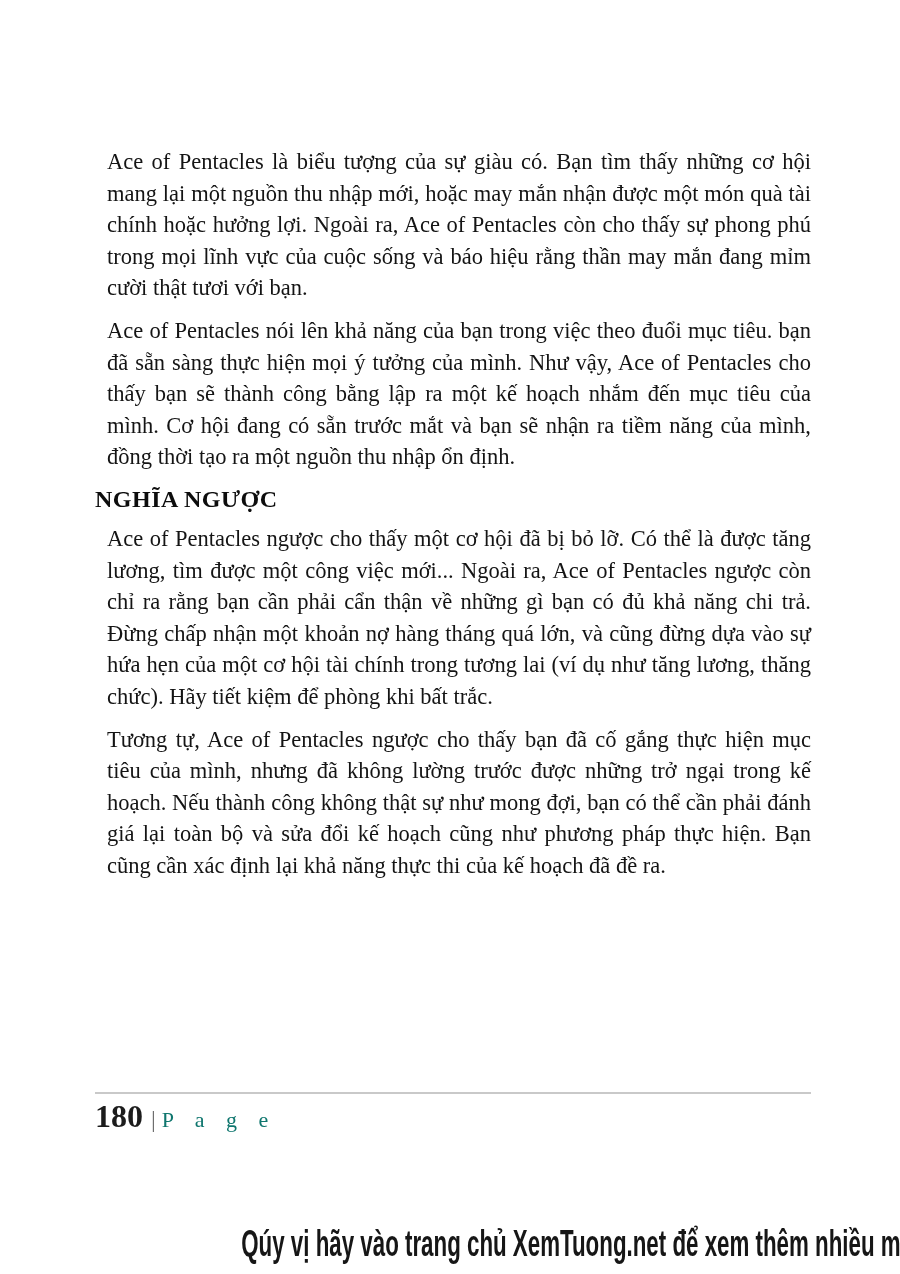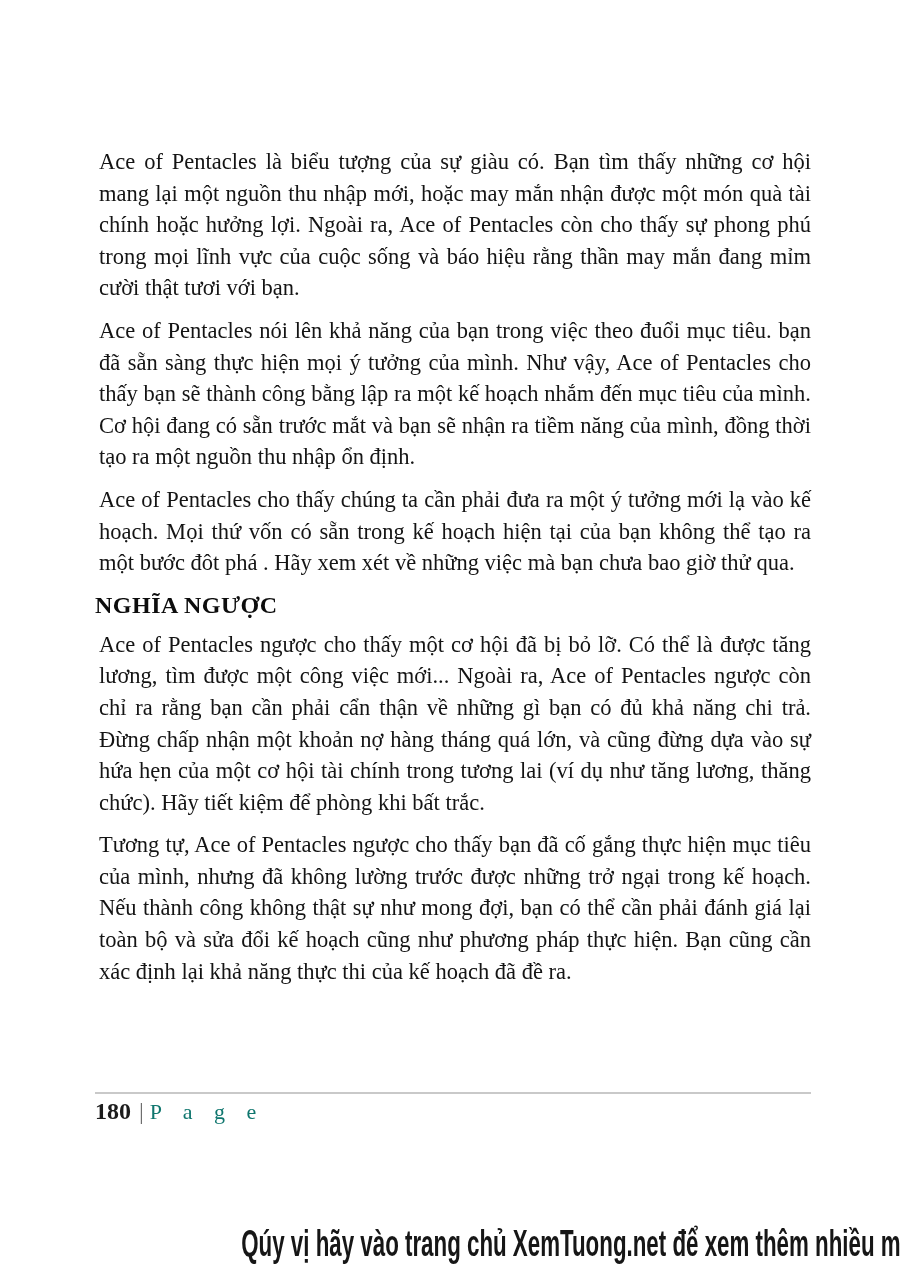--- a/index.html
+++ b/index.html
@@ -42,7 +42,7 @@
     color: #141414;
   }
   .content p {
-    margin: 0 0 11px 4px;
+    margin: 0 0 11px 12px;
     font-size: 22.5px;
     line-height: 31.6px;
     text-align: justify;

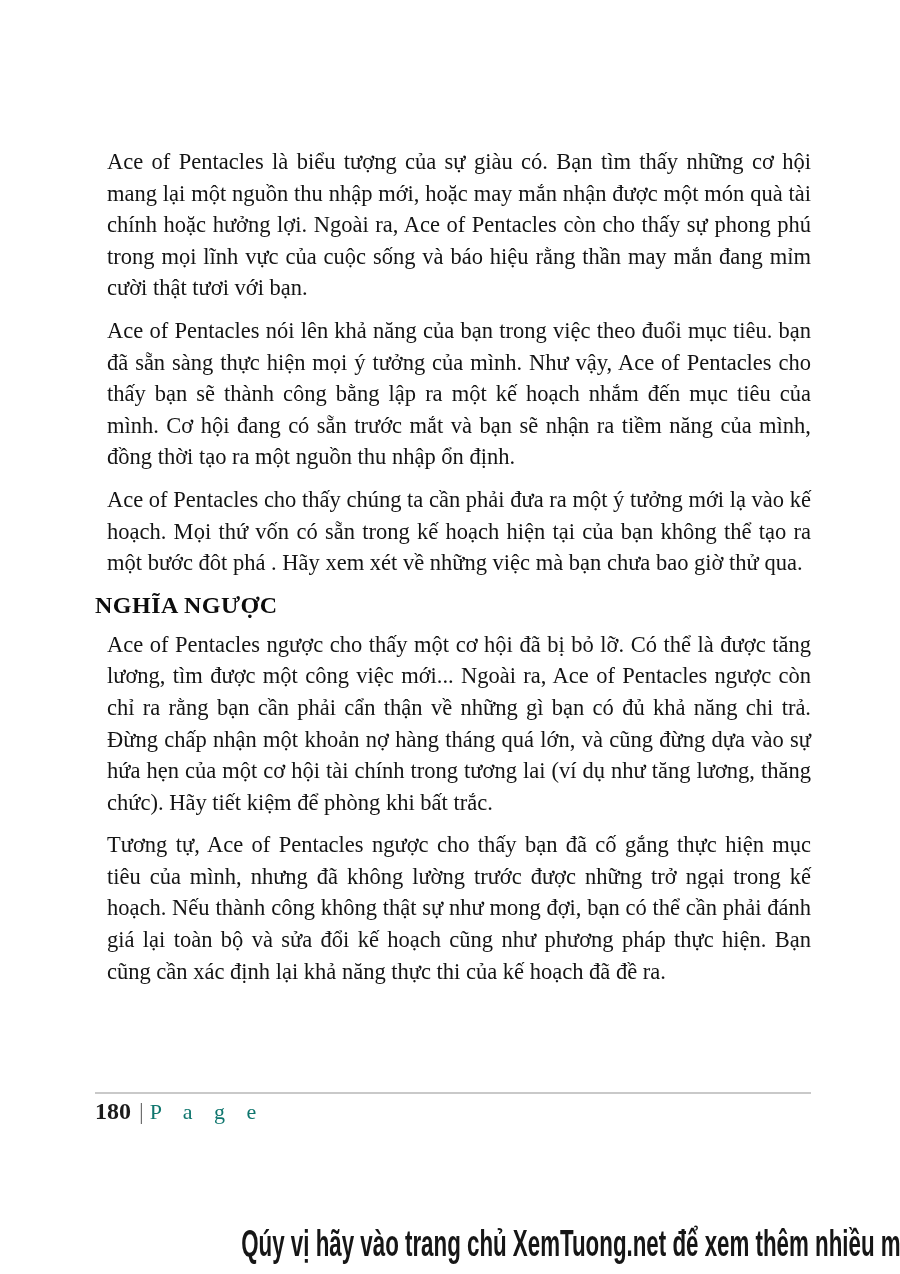--- a/index.html
+++ b/index.html
@@ -117,7 +117,6 @@
   <div class="content">
     <p>Ace of Pentacles là biểu tượng của sự giàu có. Bạn tìm thấy những cơ hội mang lại một nguồn thu nhập mới, hoặc may mắn nhận được một món quà tài chính hoặc hưởng lợi. Ngoài ra, Ace of Pentacles còn cho thấy sự phong phú trong mọi lĩnh vực của cuộc sống và báo hiệu rằng thần may mắn đang mỉm cười thật tươi với bạn.</p>
     <p>Ace of Pentacles nói lên khả năng của bạn trong việc theo đuổi mục tiêu. bạn đã sẵn sàng thực hiện mọi ý tưởng của mình. Như vậy, Ace of Pentacles cho thấy bạn sẽ thành công bằng lập ra một kế hoạch nhắm đến mục tiêu của mình. Cơ hội đang có sẵn trước mắt và bạn sẽ nhận ra tiềm năng của mình, đồng thời tạo ra một nguồn thu nhập ổn định.</p>
-    <p>Ace of Pentacles cho thấy chúng ta cần phải đưa ra một ý tưởng mới lạ vào kế hoạch. Mọi thứ vốn có sẵn trong kế hoạch hiện tại của bạn không thể tạo ra một bước đôt phá . Hãy xem xét về những việc  mà bạn chưa bao giờ thử qua.</p>
     <h2>NGHĨA NGƯỢC</h2>
     <p>Ace of Pentacles ngược cho thấy một cơ hội đã bị bỏ lỡ. Có thể là được tăng lương, tìm được một công việc mới... Ngoài ra, Ace of Pentacles ngược còn chỉ ra rằng bạn cần phải cẩn thận về những gì bạn có đủ khả năng chi trả. Đừng chấp nhận một khoản nợ hàng tháng quá lớn, và cũng đừng dựa vào sự hứa hẹn của một cơ hội tài chính trong tương lai (ví dụ như tăng lương, thăng chức). Hãy tiết kiệm để phòng khi bất trắc.</p>
     <p>Tương tự, Ace of Pentacles ngược cho thấy bạn đã cố gắng thực hiện mục tiêu của mình, nhưng đã không lường trước được những trở ngại trong kế hoạch. Nếu thành công không thật sự như mong đợi, bạn có thể cần phải đánh giá lại toàn bộ và sửa đổi kế hoạch cũng như phương pháp thực hiện. Bạn cũng cần xác định lại khả năng thực thi của kế hoạch đã đề ra.</p>

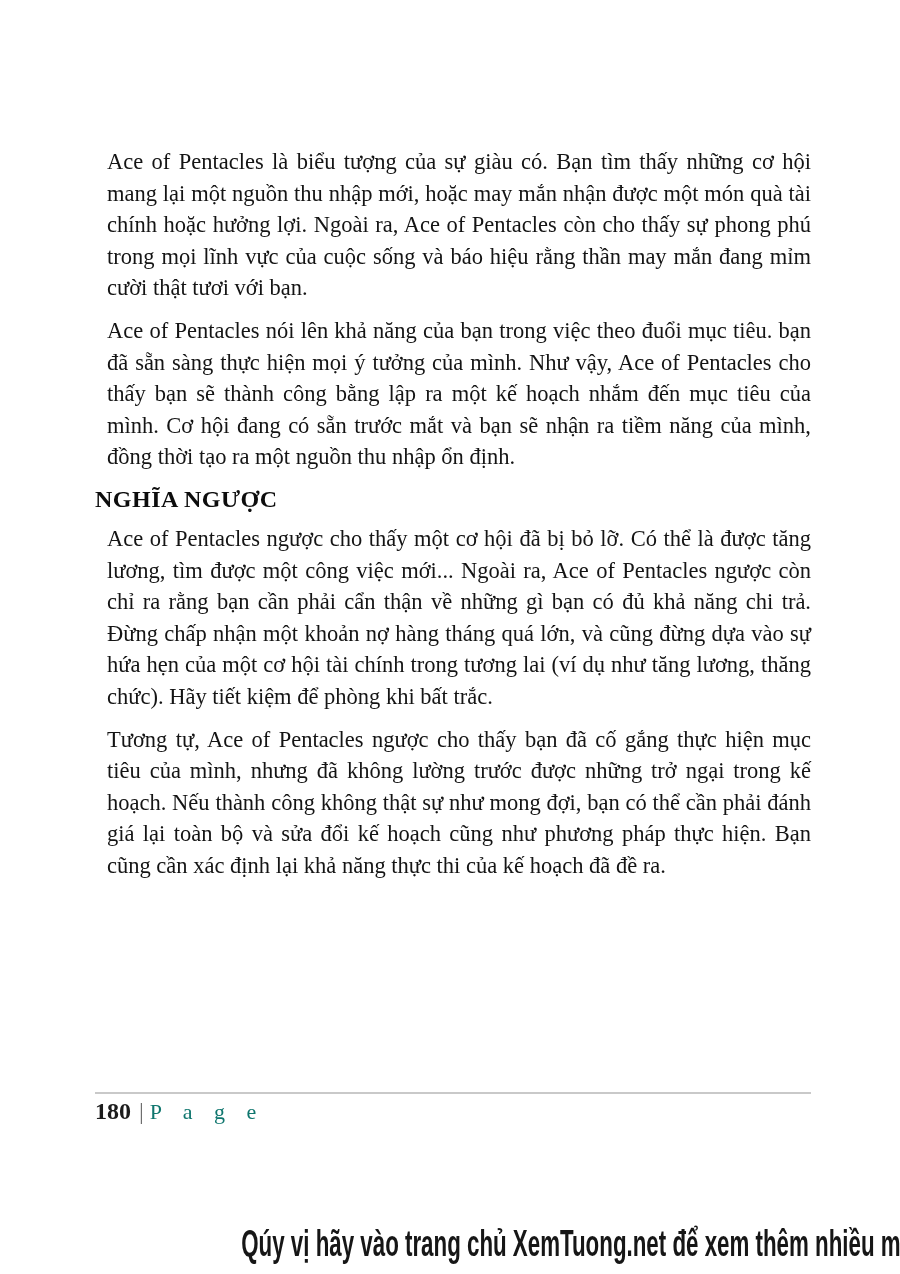--- a/index.html
+++ b/index.html
@@ -75,7 +75,7 @@
   }
   .page-number-line .num {
     font-weight: bold;
-    font-size: 24px;
+    font-size: 32px;
     color: #1c1c1c;
   }
   .page-number-line .sep {

